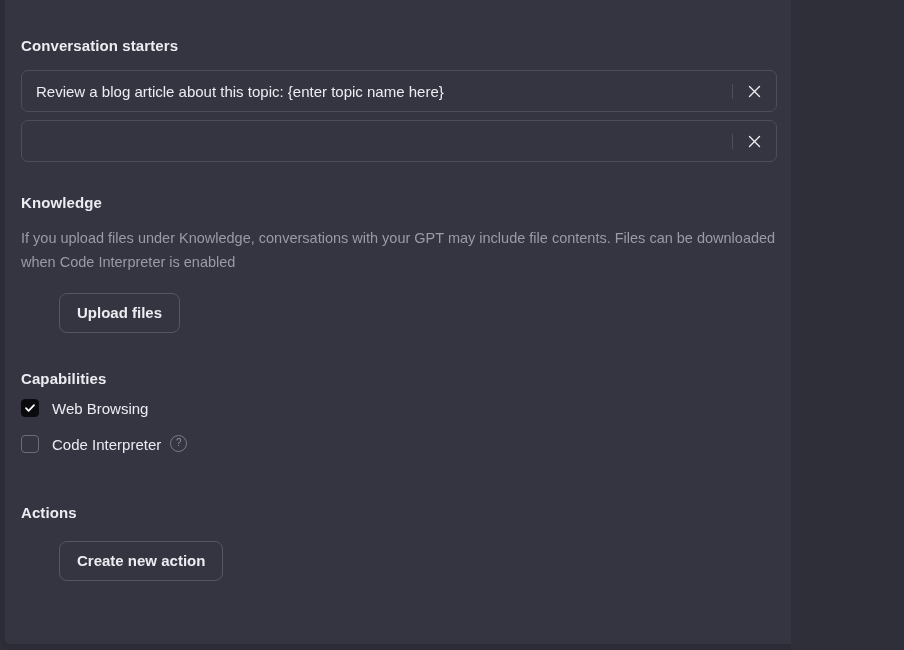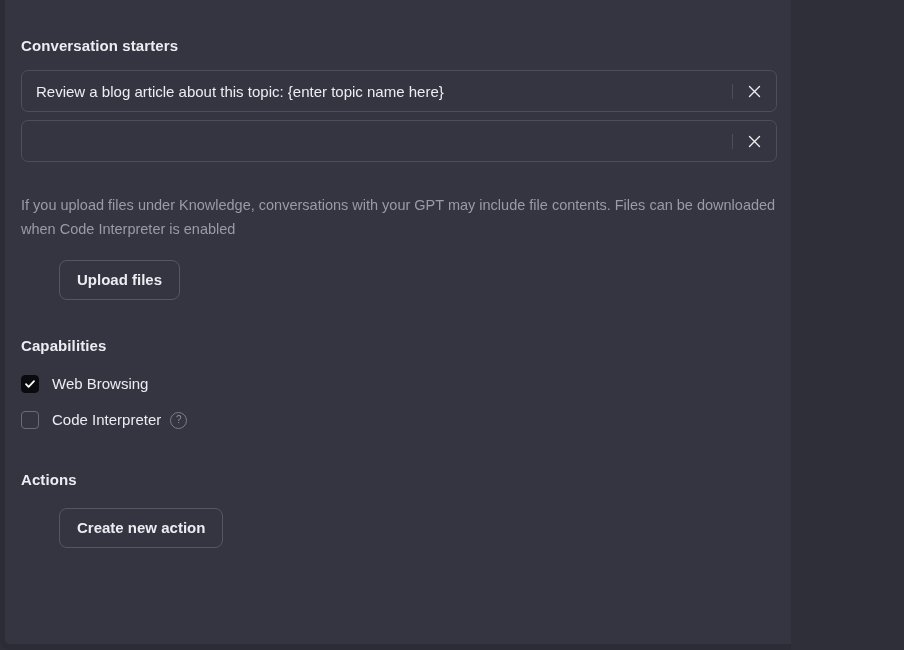--- a/index.html
+++ b/index.html
@@ -206,6 +206,7 @@
     </section>
 
     <section class="knowledge">
+      <h3 class="section-title">Knowledge</h3>
       <p class="knowledge-desc">If you upload files under Knowledge, conversations with your GPT may include file contents. Files can be downloaded when Code Interpreter is enabled</p>
       <div class="upload-wrap">
         <button class="btn">Upload files</button>

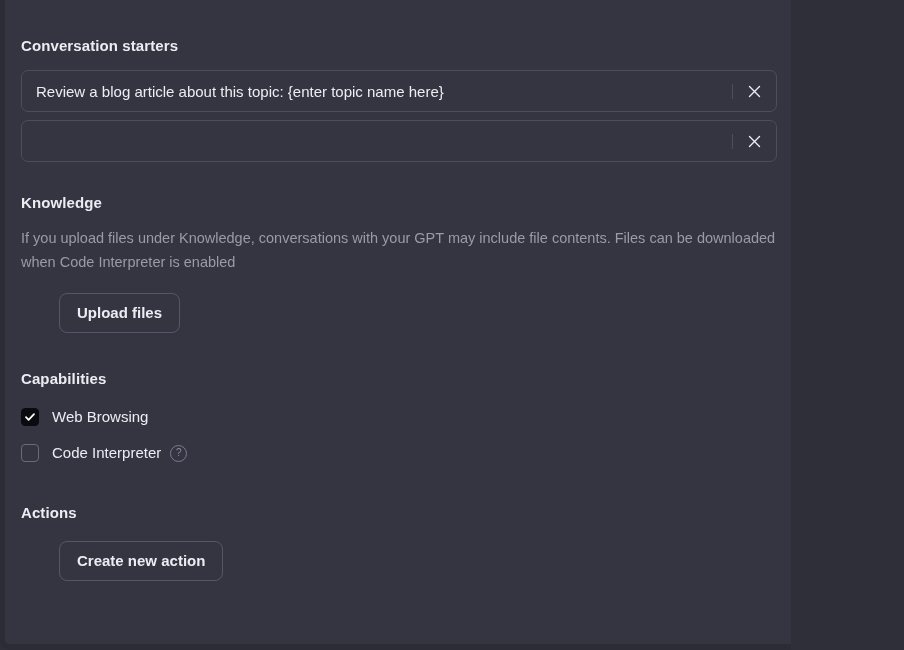--- a/index.html
+++ b/index.html
@@ -125,7 +125,7 @@
   .cap-list { margin-top: 10px; }
   .cap-row {
     display: flex;
-    align-items: center;
+    align-items: flex-start;
     height: 36px;
   }
   .checkbox {

